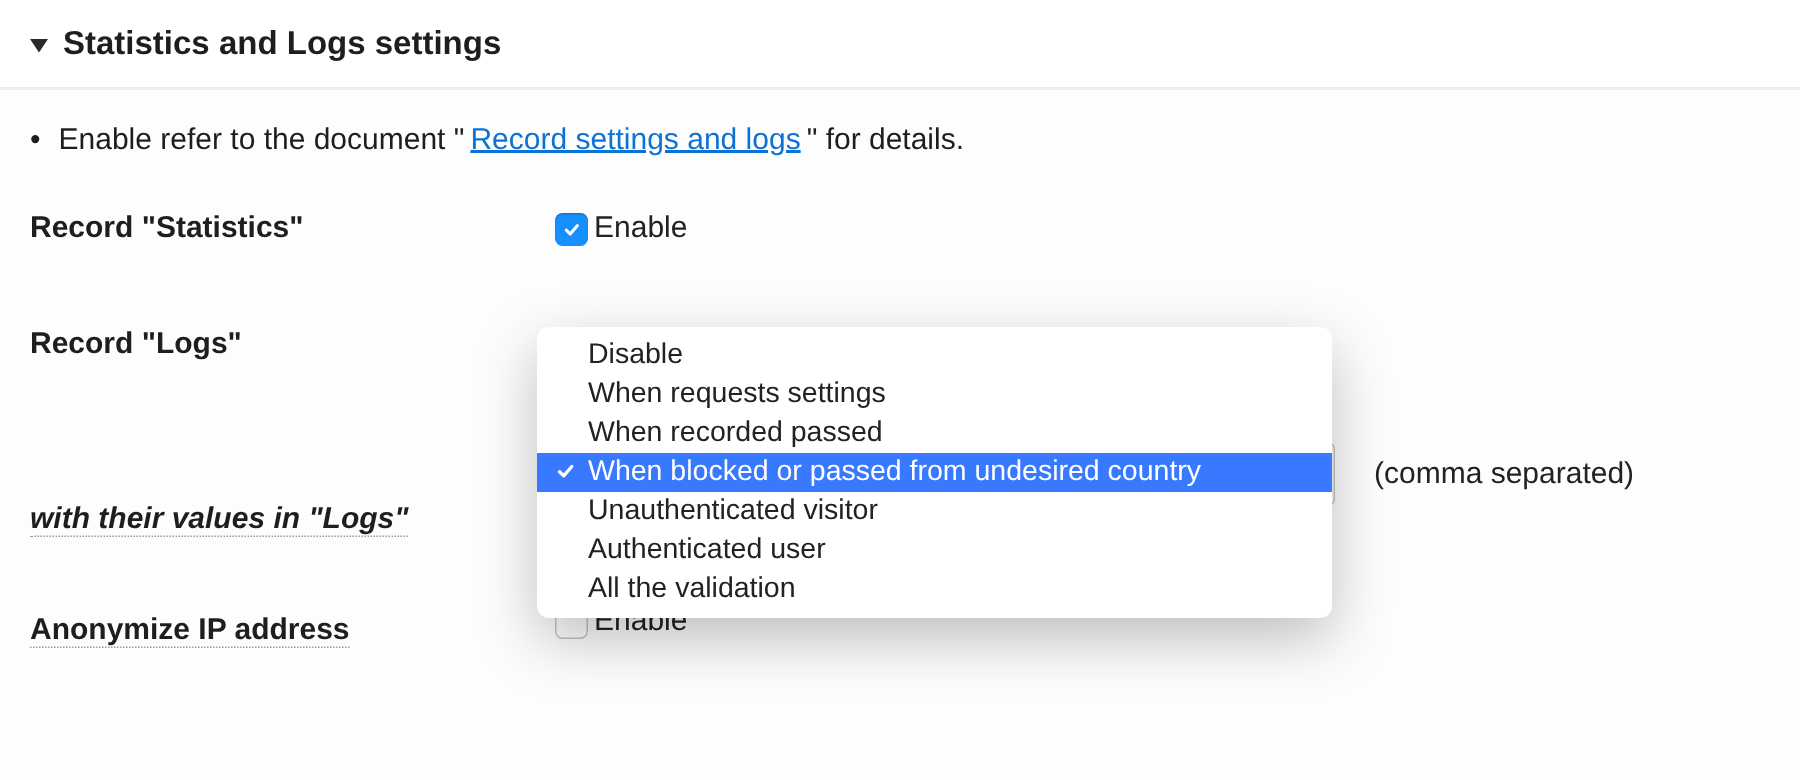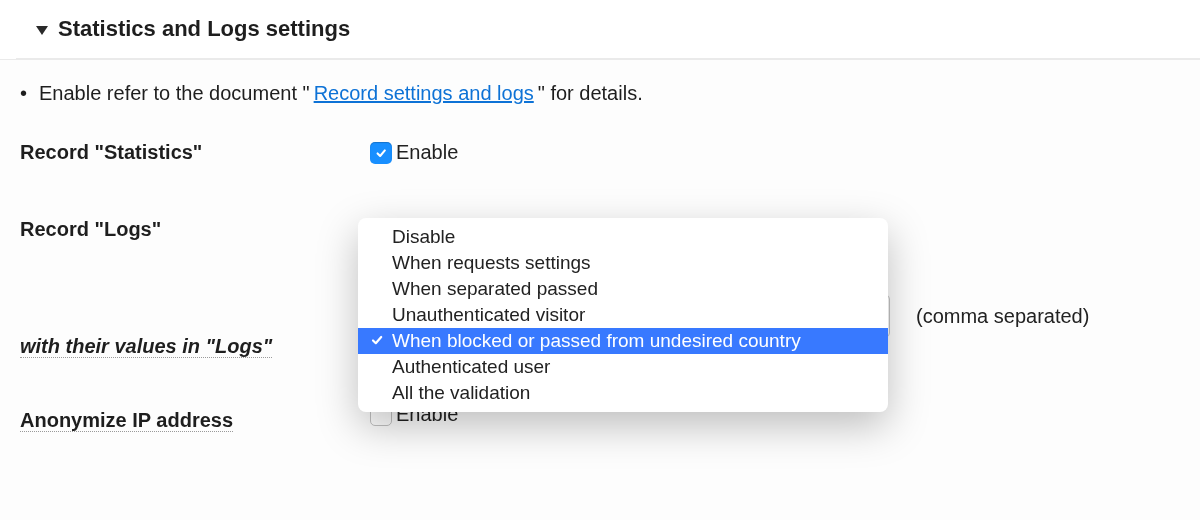--- a/index.html
+++ b/index.html
@@ -35,7 +35,6 @@
     padding: 0 20px;
     border-bottom: 1px solid var(--row-border);
     background: #fff;
-    margin-left: 16px;
   }
   .caret-down {
     width: 0; height: 0;

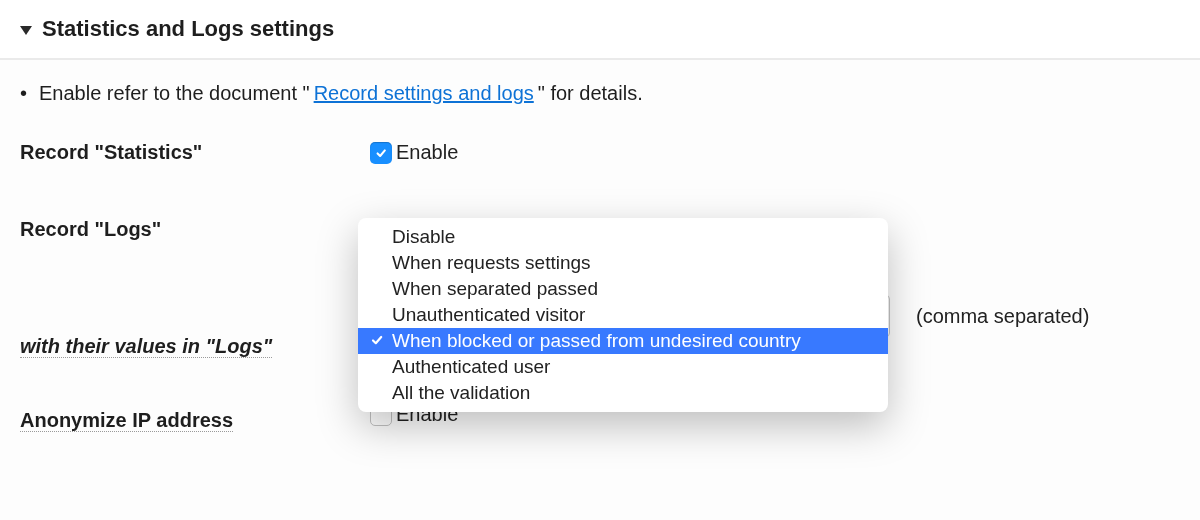--- a/index.html
+++ b/index.html
@@ -273,7 +273,7 @@
         <span>When requests settings</span>
       </div>
       <div class="dropdown-item">
-        <span>When separated passed</span>
+        <span>When recorded passed</span>
       </div>
       <div class="dropdown-item">
         <span>Unauthenticated visitor</span>

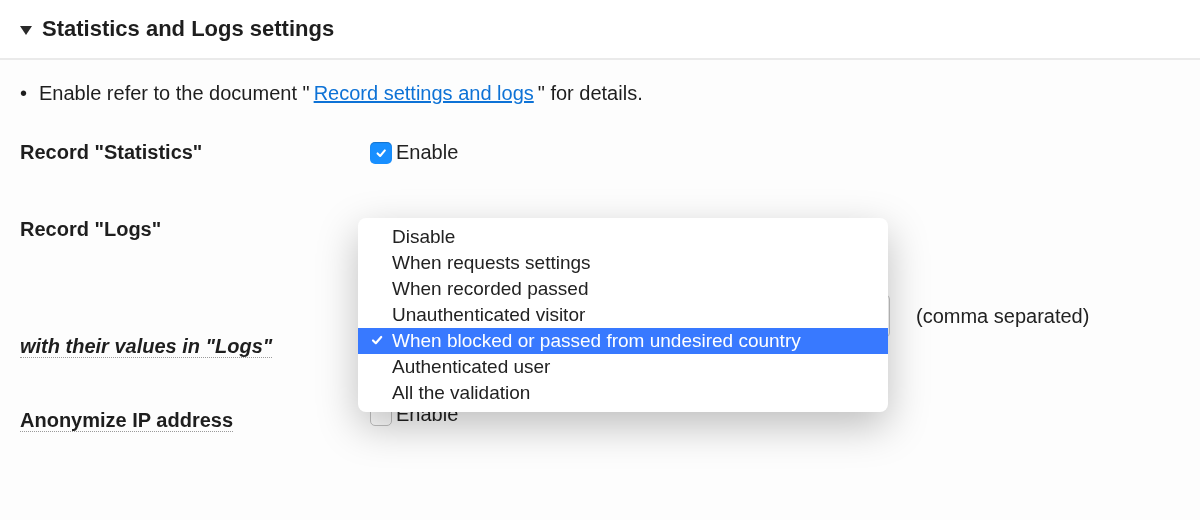--- a/index.html
+++ b/index.html
@@ -275,9 +275,6 @@
       <div class="dropdown-item">
         <span>When recorded passed</span>
       </div>
-      <div class="dropdown-item">
-        <span>Unauthenticated visitor</span>
-      </div>
       <div class="dropdown-item selected">
         <svg class="check" viewBox="0 0 14 14">
           <path d="M3 7.5 L5.8 10.2 L11.2 4"></path>
@@ -285,6 +282,9 @@
         <span>When blocked or passed from undesired country</span>
       </div>
       <div class="dropdown-item">
+        <span>Unauthenticated visitor</span>
+      </div>
+      <div class="dropdown-item">
         <span>Authenticated user</span>
       </div>
       <div class="dropdown-item">

